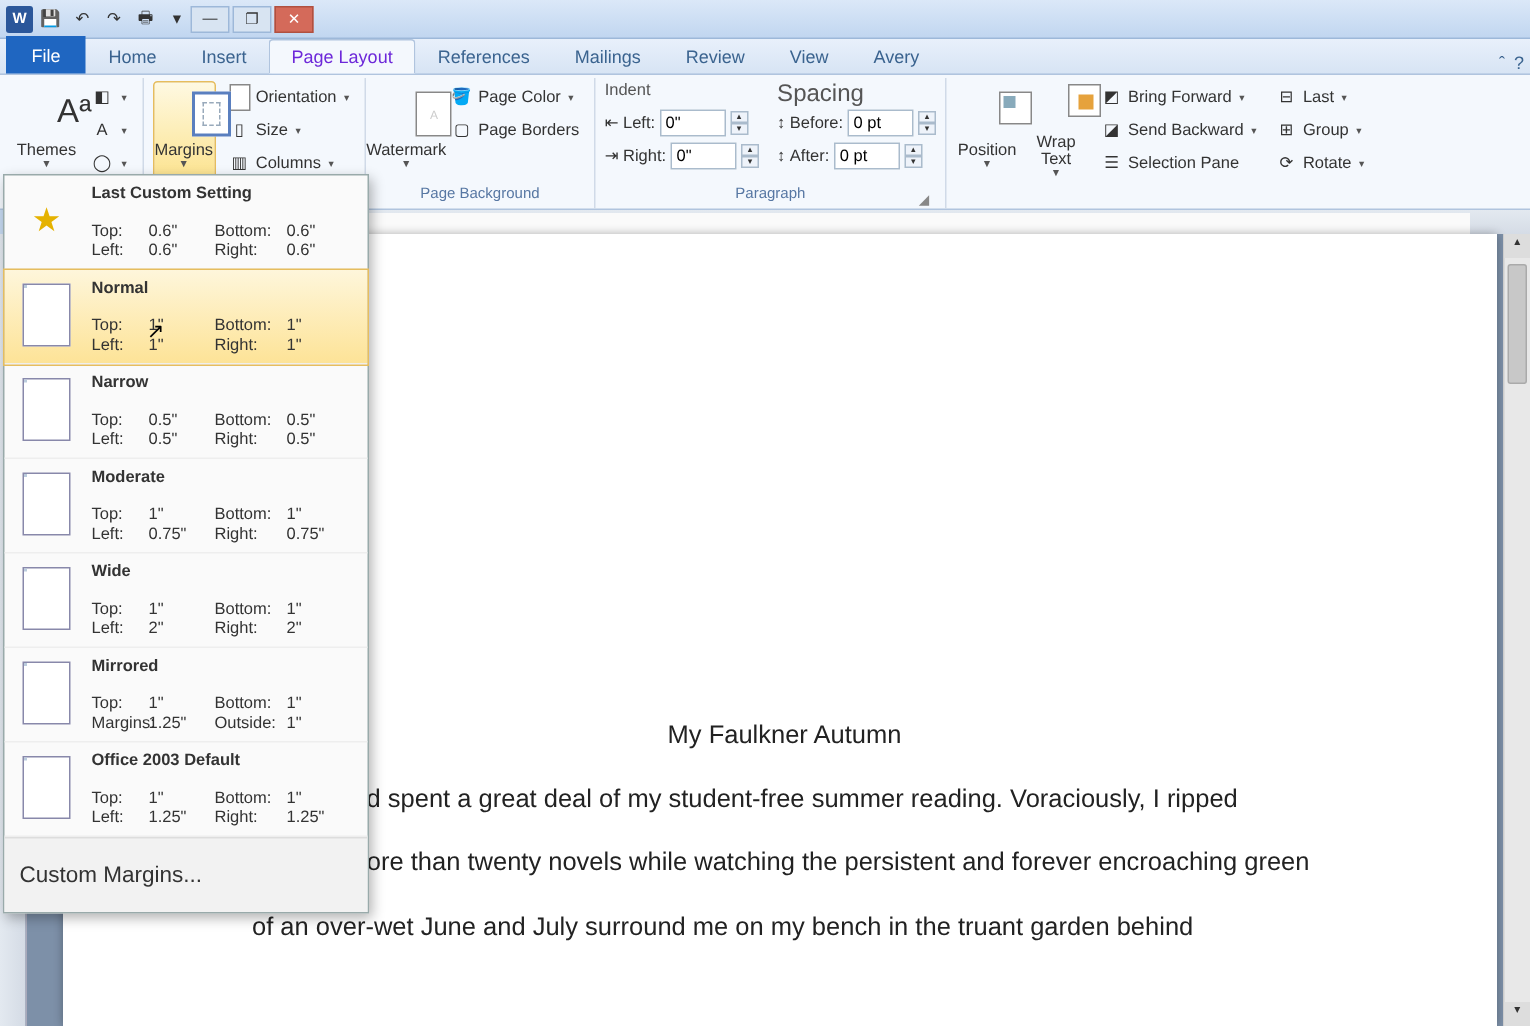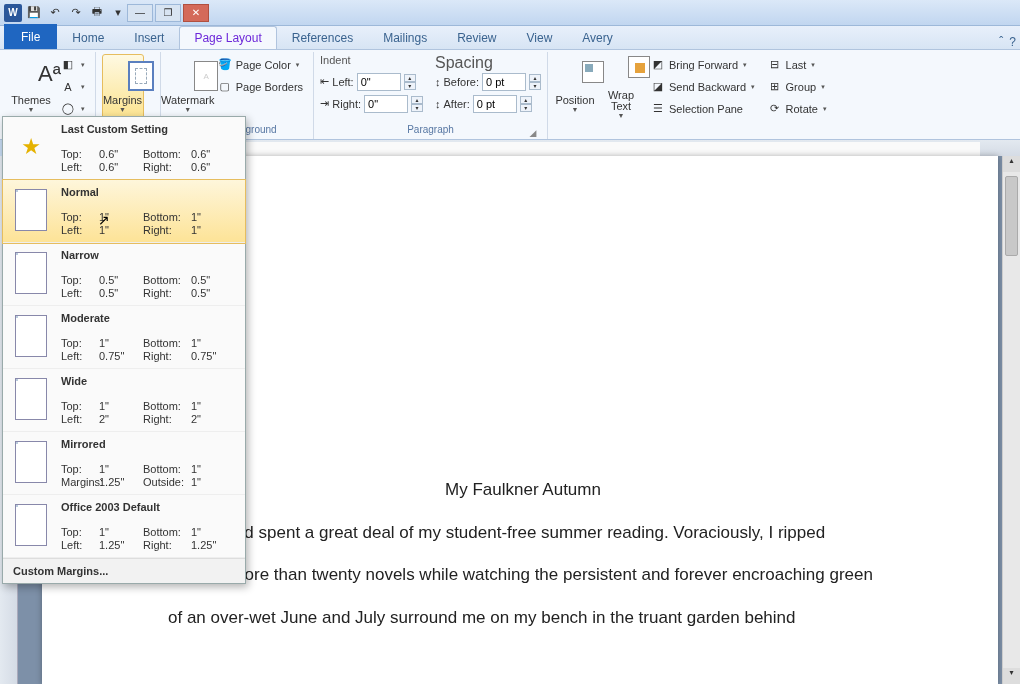--- a/index.html
+++ b/index.html
@@ -161,6 +161,25 @@
         <div class="lbl">Margins</div>
           <div class="dd">▼</div>
       </div>
+      <div class="stack">
+        <div class="hbtn">
+            <span class="sq">
+              <div class="i-orient"></div>
+            </span>
+            <span>Orientation</span>
+            <span class="dd">▾</span>
+          </div>
+        <div class="hbtn">
+            <span class="sq">▯</span>
+            <span>Size</span>
+            <span class="dd">▾</span>
+          </div>
+        <div class="hbtn">
+            <span class="sq">▥</span>
+            <span>Columns</span>
+            <span class="dd">▾</span>
+          </div>
+      </div>
     </div>
     <div class="gname"><span>Page Setup</span><span class="glauncher">◢</span></div>
   </div>

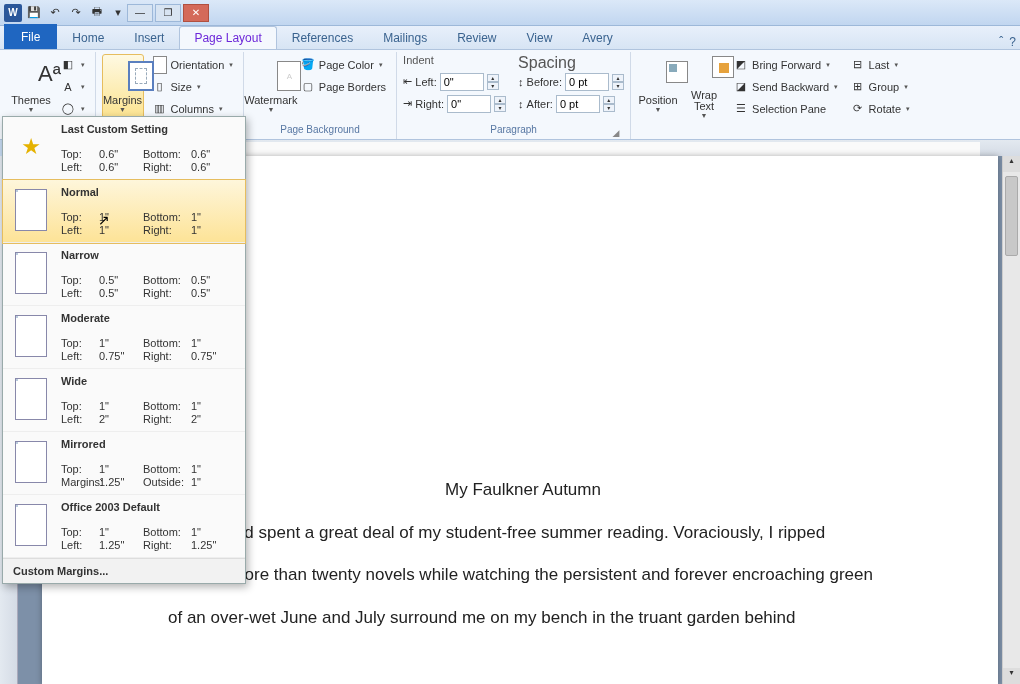--- a/index.html
+++ b/index.html
@@ -55,7 +55,7 @@
 .ddinfo { flex:1; font-size:11px; color:#333; }
 .ddinfo b { font-weight:bold; display:block; margin-bottom:2px; }
 .ddgrid { display:grid; grid-template-columns: 38px 44px 48px 36px; row-gap:1px; font-size:11px;margin-top:13px; }
-.ddfoot { padding:6px 10px; font-size:11px; background:#f2f2f2; border-top:1px solid #ddd;font-weight:bold; }
+.ddfoot { padding:16px 10px; font-size:15px; background:#f2f2f2; border-top:1px solid #ddd; }
 
 
 .ruler { height:18px; background:linear-gradient(#e3e9f0,#d4dbe5); border-bottom:1px solid #aab; margin-left:18px; position:relative; }

